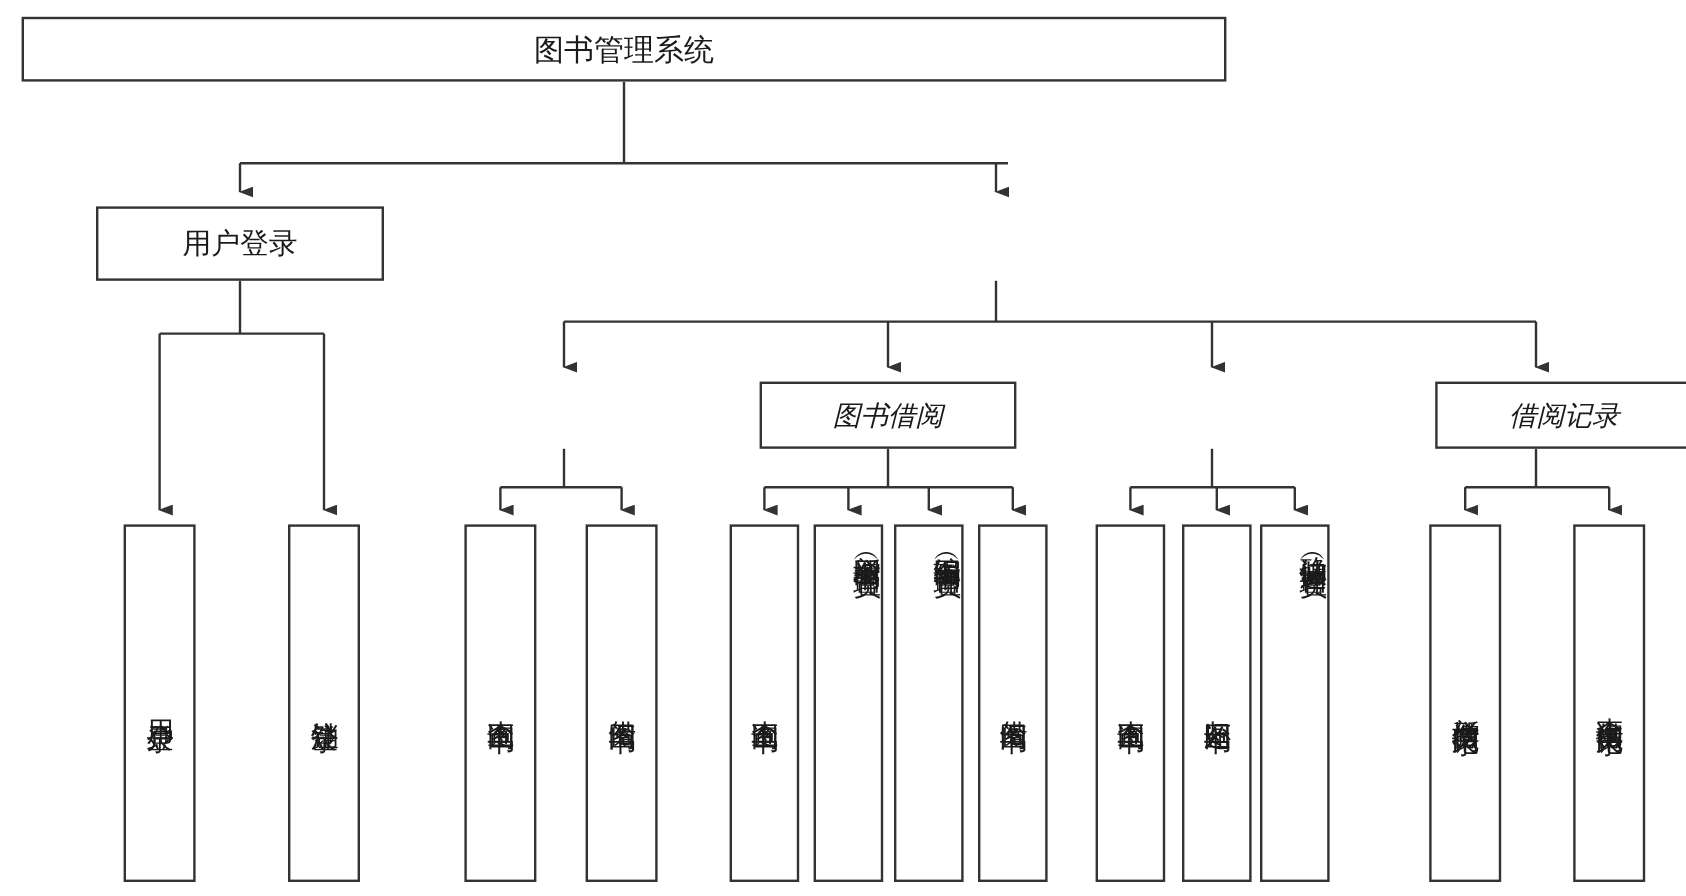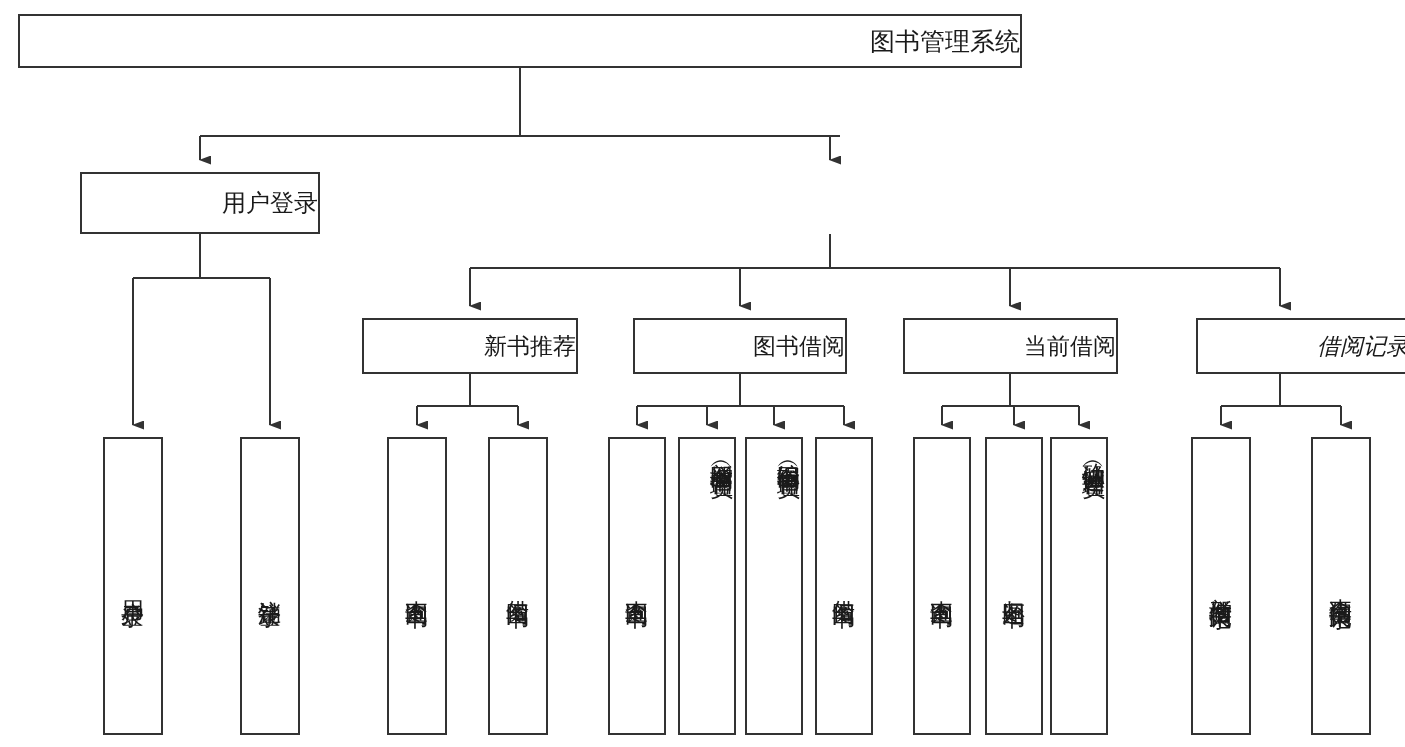--- a/index.html
+++ b/index.html
@@ -34,7 +34,7 @@
     background: #ffffff;
     display: flex;
     align-items: center;
-    justify-content: flex-end;
+    justify-content: center;
     color: #1a1a1a;
     z-index: 2;
   }

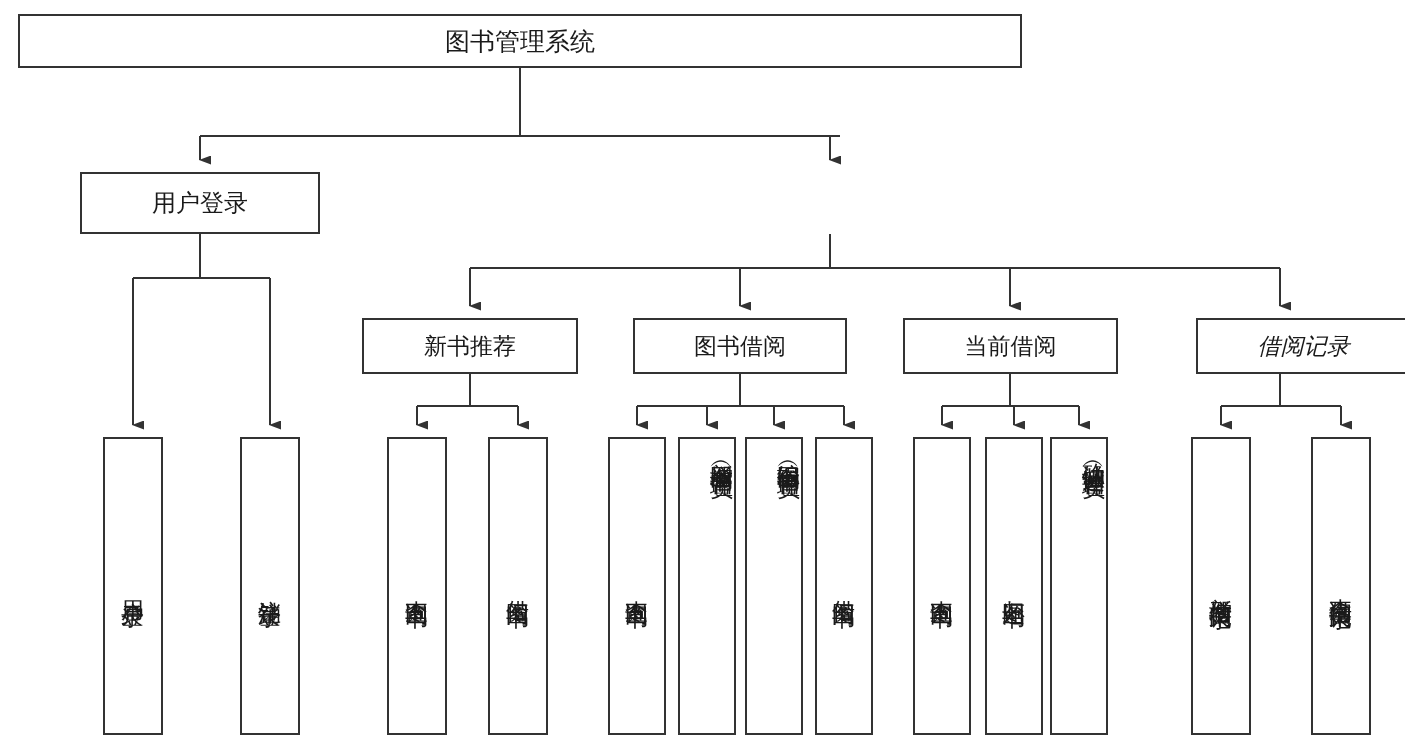--- a/index.html
+++ b/index.html
@@ -136,9 +136,6 @@
     <span>用户登录</span>
   </div>
 
-  <div class="node lvl3" id="node-l3-0" style="left: 362px; top: 318px; width: 216px; height: 56px;">
-    <span>新书推荐</span>
-  </div>
   <div class="node lvl3" id="node-l3-1" style="left: 633px; top: 318px; width: 214px; height: 56px;">
     <span>图书借阅</span>
   </div>

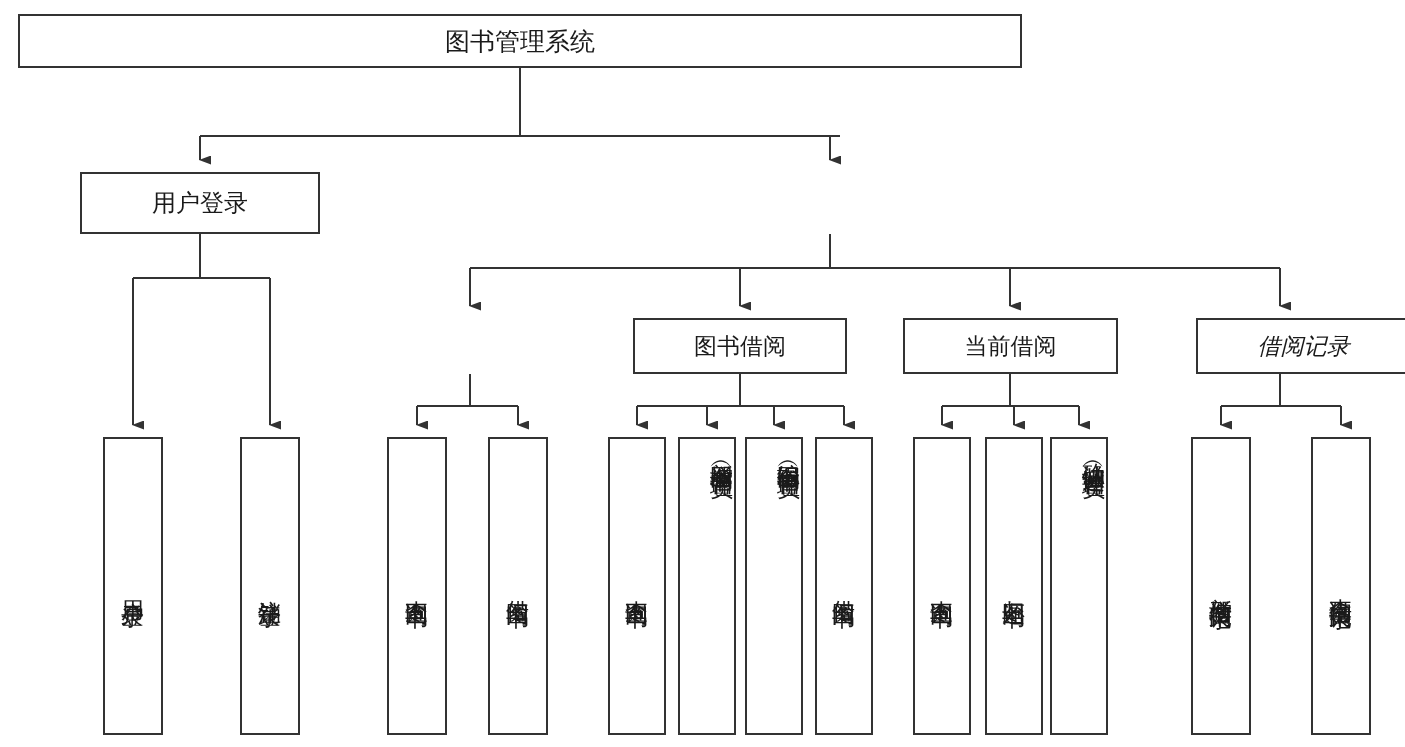--- a/index.html
+++ b/index.html
@@ -136,7 +136,7 @@
     <span>用户登录</span>
   </div>
 
-  <div class="node lvl3" id="node-l3-1" style="left: 633px; top: 318px; width: 214px; height: 56px;">
+  <div class="node lvl3" id="node-l3-1" style="left: 633px; top: 318px; width: 214px; height: 56px; font-style: italic;">
     <span>图书借阅</span>
   </div>
   <div class="node lvl3" id="node-l3-2" style="left: 903px; top: 318px; width: 215px; height: 56px;">

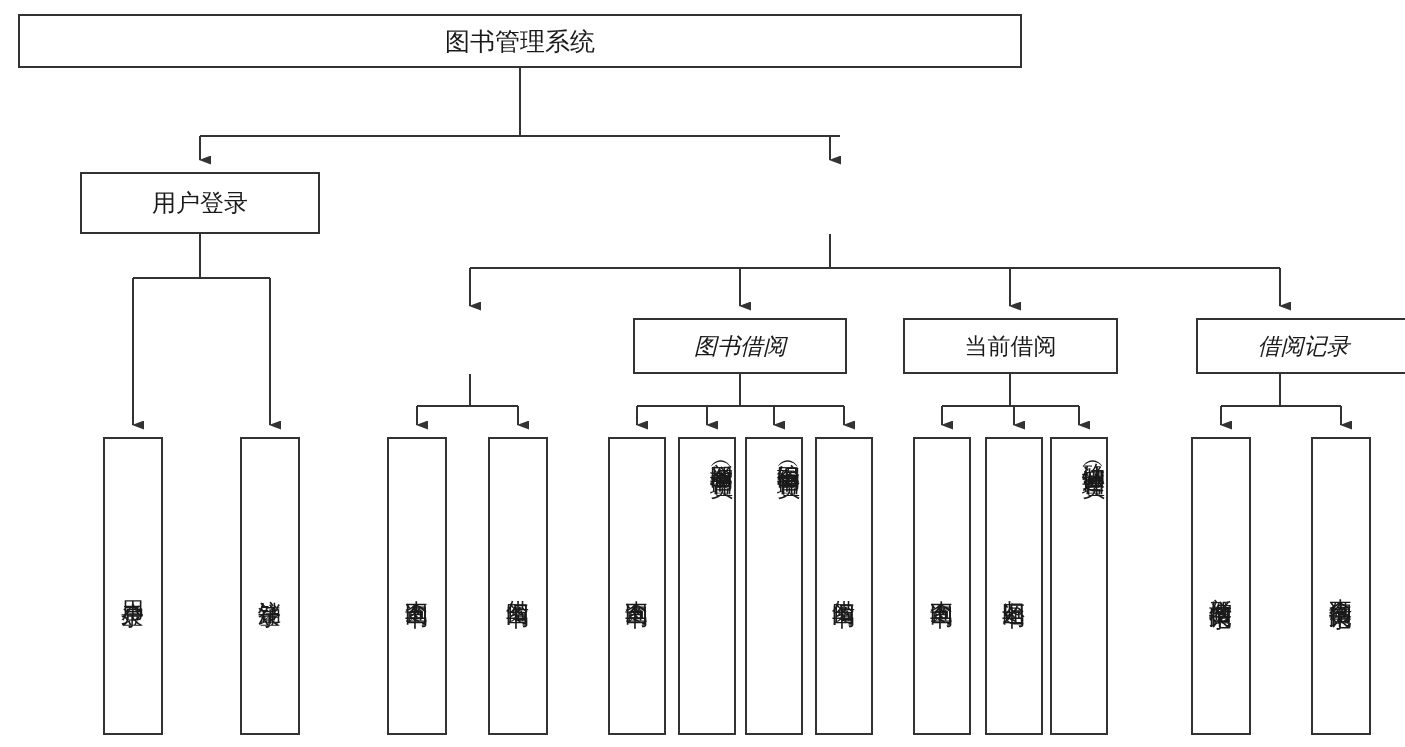--- a/index.html
+++ b/index.html
@@ -139,9 +139,6 @@
   <div class="node lvl3" id="node-l3-1" style="left: 633px; top: 318px; width: 214px; height: 56px; font-style: italic;">
     <span>图书借阅</span>
   </div>
-  <div class="node lvl3" id="node-l3-2" style="left: 903px; top: 318px; width: 215px; height: 56px;">
-    <span>当前借阅</span>
-  </div>
   <div class="node lvl3" id="node-l3-3" style="left: 1196px; top: 318px; width: 215px; height: 56px; font-style: italic;">
     <span>借阅记录</span>
   </div>

